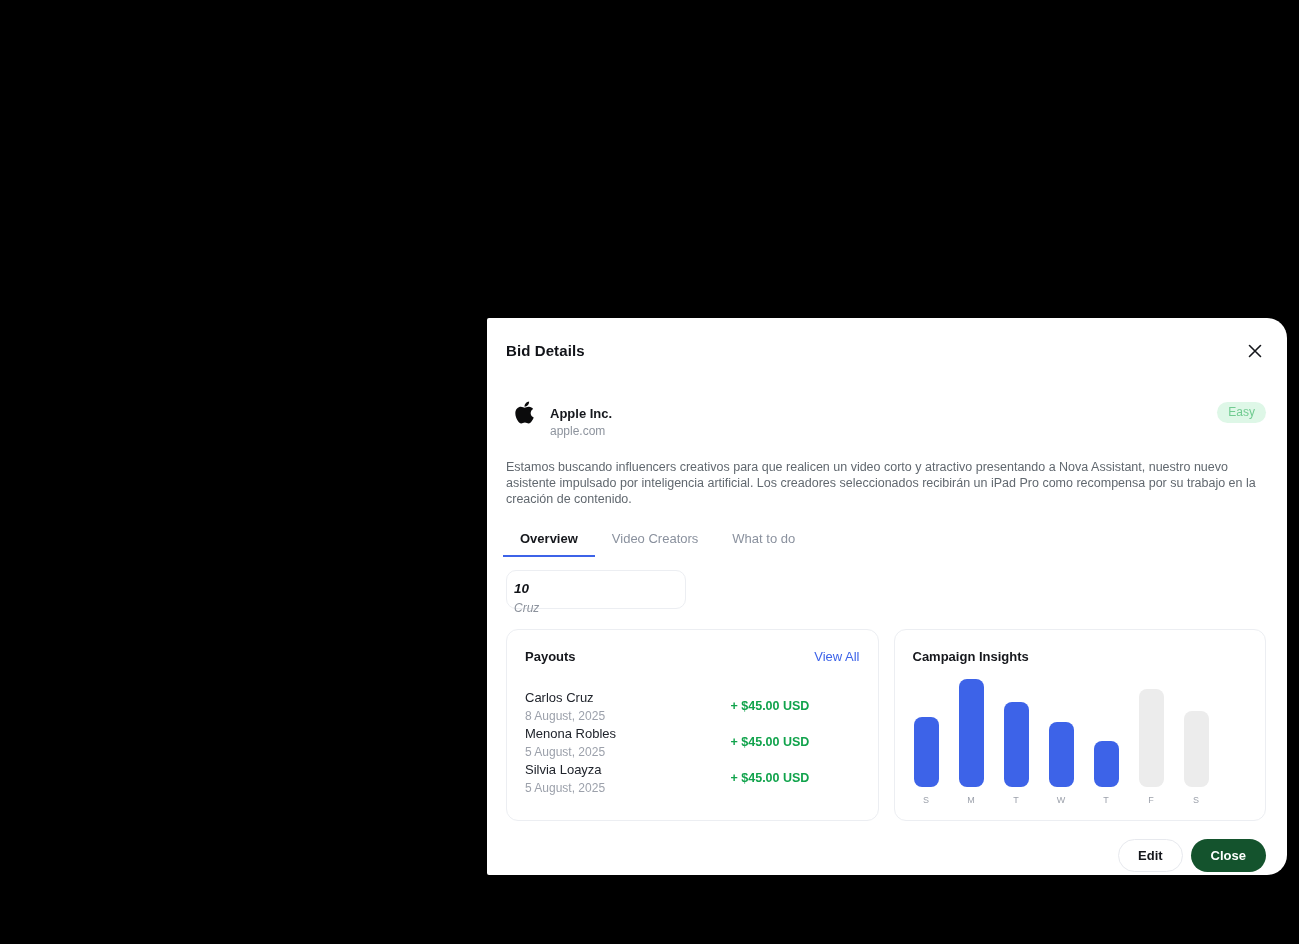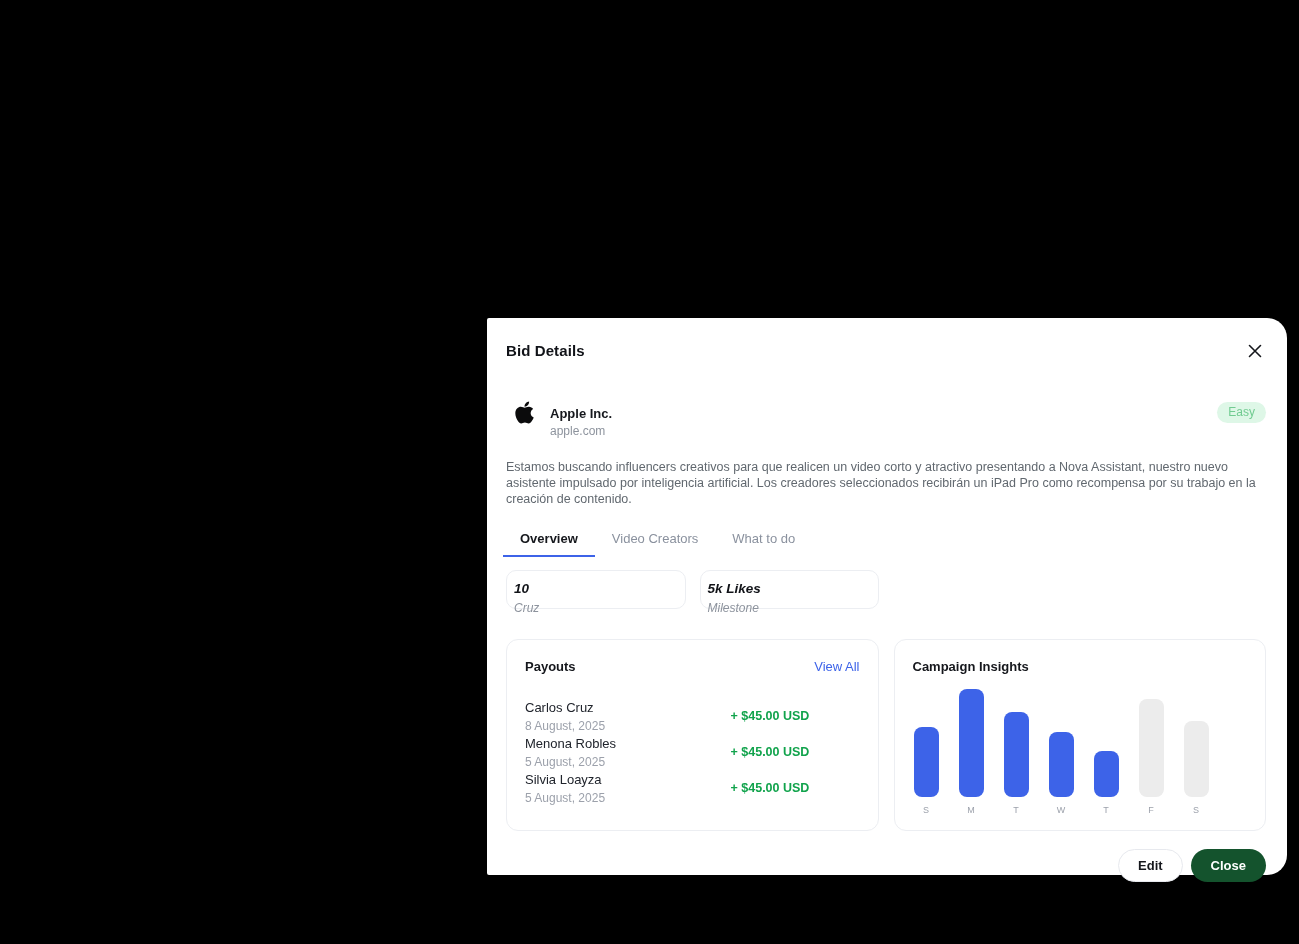--- a/index.html
+++ b/index.html
@@ -118,10 +118,6 @@
       <div class="stat-value">10</div>
       <div class="stat-label">Cruz</div>
     </div>
-    <div class="stat-card">
-      <div class="stat-value">5k Likes</div>
-      <div class="stat-label">Milestone</div>
-    </div>
   </div>
 
   <div class="content-row">

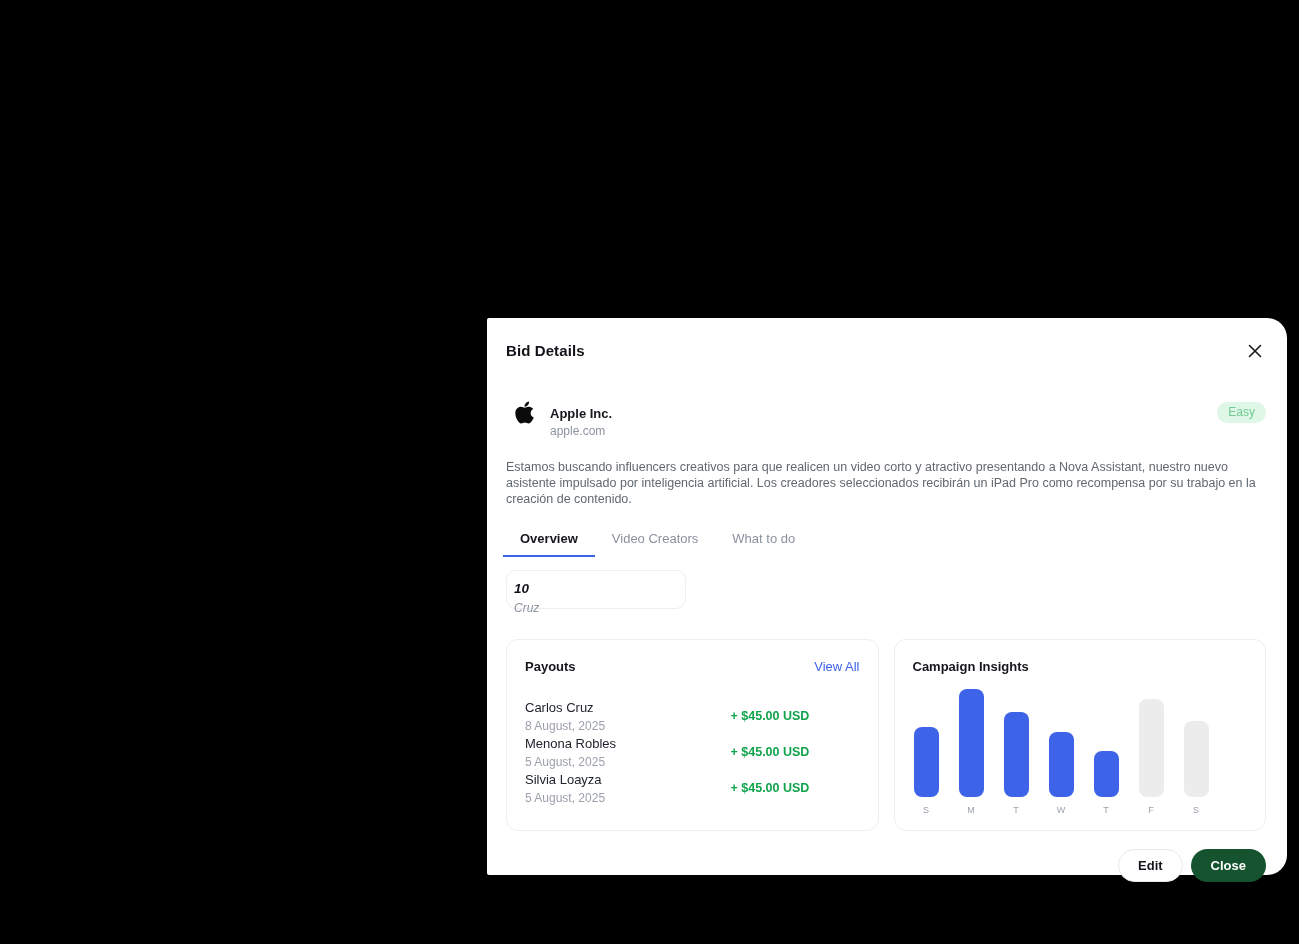--- a/index.html
+++ b/index.html
@@ -47,7 +47,7 @@
   .stat-label { font-size: 12px; color: #8d939d; margin-top: 5px; }
 
   
-  .content-row { display: grid; grid-template-columns: 1fr 1fr; gap: 15px; margin-top: 30px; }
+  .content-row { display: grid; grid-template-columns: 1fr 1fr; gap: 15px; margin-top: 20px; }
   .panel { border: 1px solid #eceef2; border-radius: 12px; height: 192px; padding: 19px 18px; overflow: hidden; }
 
   .panel-head { display: flex; justify-content: space-between; align-items: center; }

